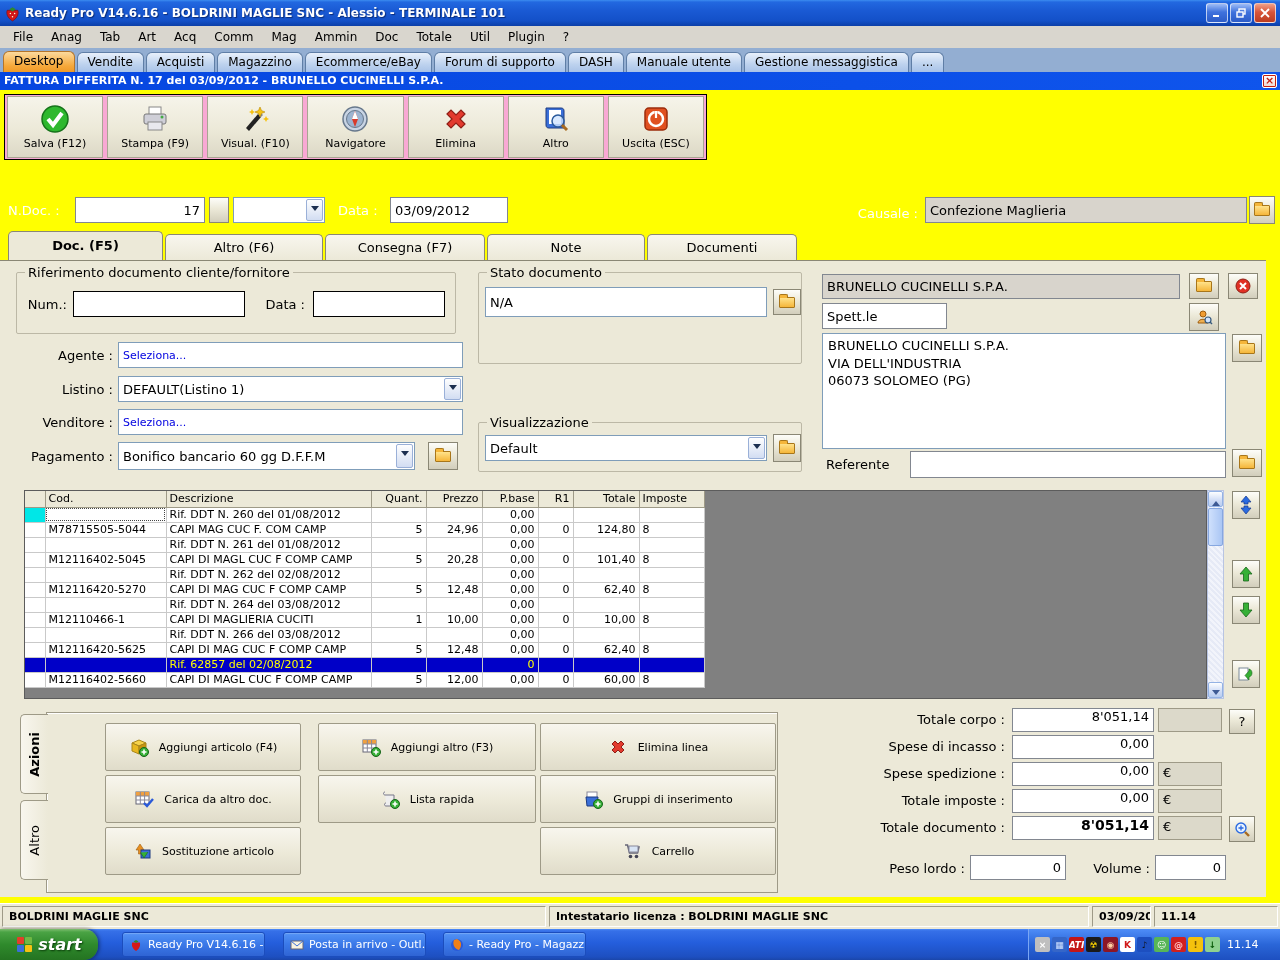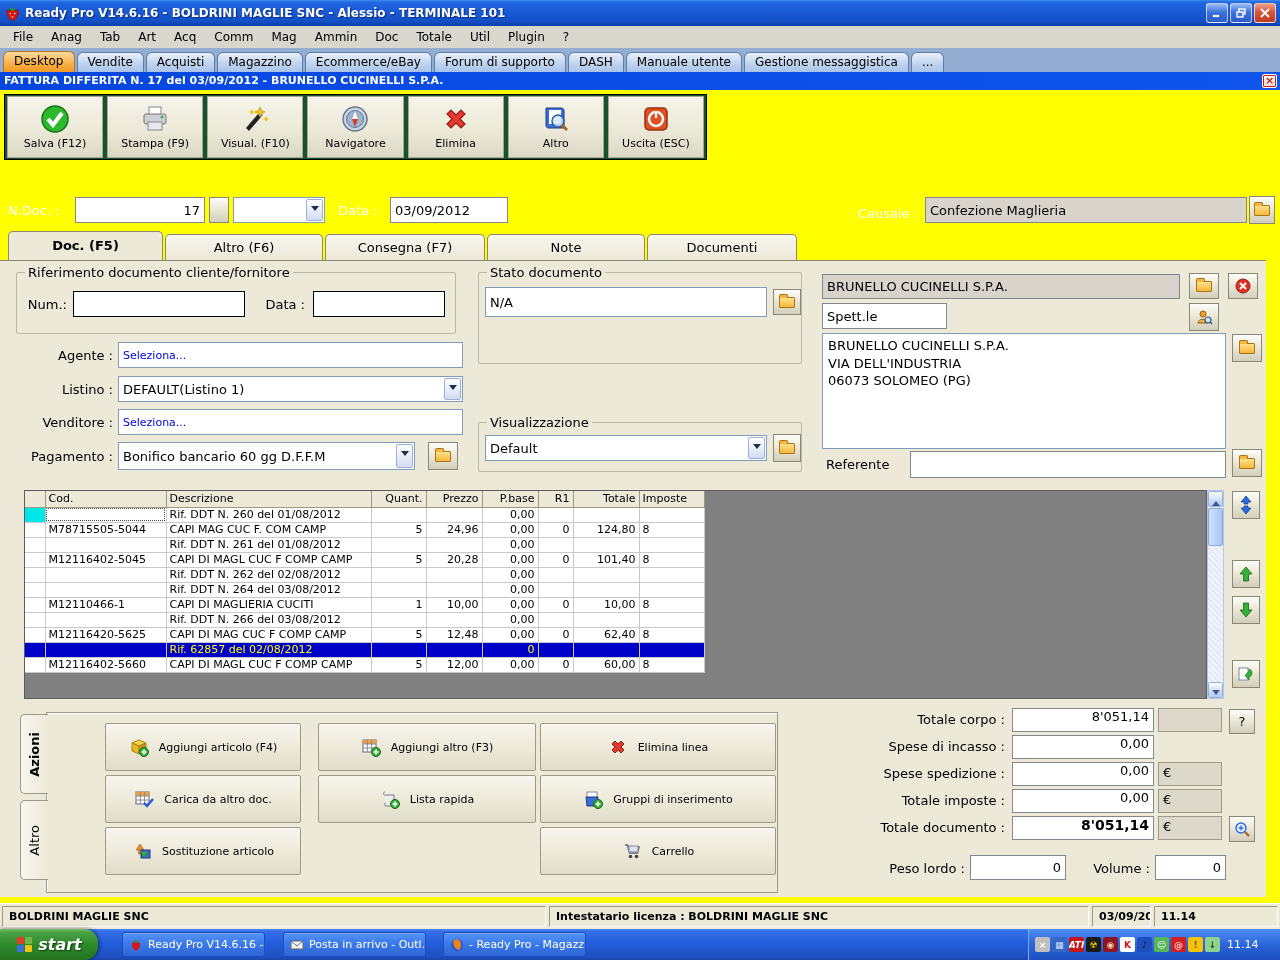--- a/index.html
+++ b/index.html
@@ -42,7 +42,7 @@
     background:linear-gradient(#fff,#f0d8d2); border-radius:2px; box-shadow:0 0 0 1px #c42010 inset; }
 
   
-  .toolbar { position:absolute; left:4px; top:94px; width:703px; height:66px; background:#14532d;
+  .toolbar { position:absolute; left:4px; top:94px; width:703px; height:66px; background:#f9a8d4;
     border:1px solid #000; display:flex; padding:0; }
   .tool { flex:1; margin:1px 2px; border:1px solid #a9a593; background:linear-gradient(#f6f4ea,#ece9d8 55%,#dcd8c6);
     display:flex; flex-direction:column; align-items:center; justify-content:center; gap:3px; font-size:11px; color:#000; }

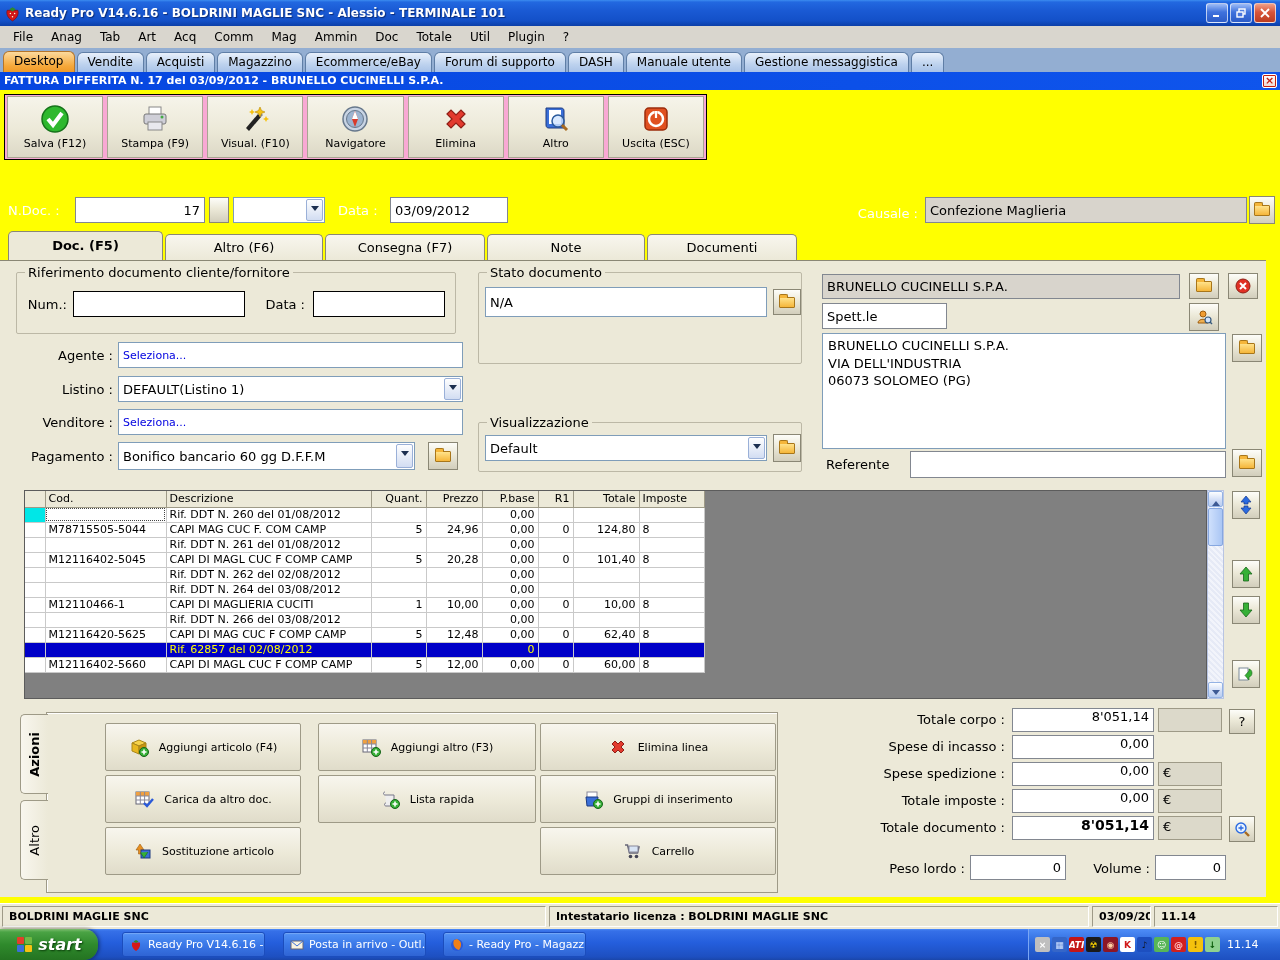--- a/index.html
+++ b/index.html
@@ -496,6 +496,17 @@
             <td class="num"></td>
             <td></td>
           </tr>
+          <tr>
+            <td class="selcol"></td>
+            <td class="codcol">M12116420-5270</td>
+            <td>CAPI DI MAG CUC F  COMP CAMP</td>
+            <td class="num">5</td>
+            <td class="num">12,48</td>
+            <td class="num">0,00</td>
+            <td class="num">0</td>
+            <td class="num">62,40</td>
+            <td>8</td>
+          </tr>
           <tr class=" ref">
             <td class="selcol"></td>
             <td class="codcol"></td>

